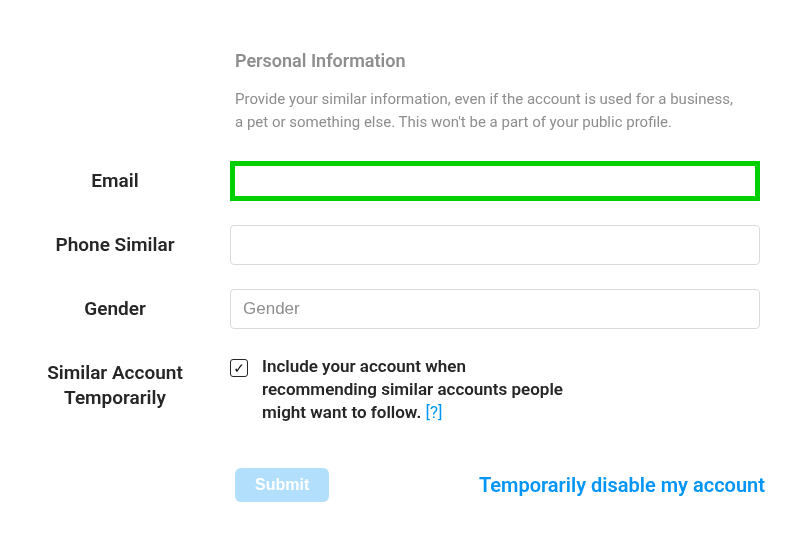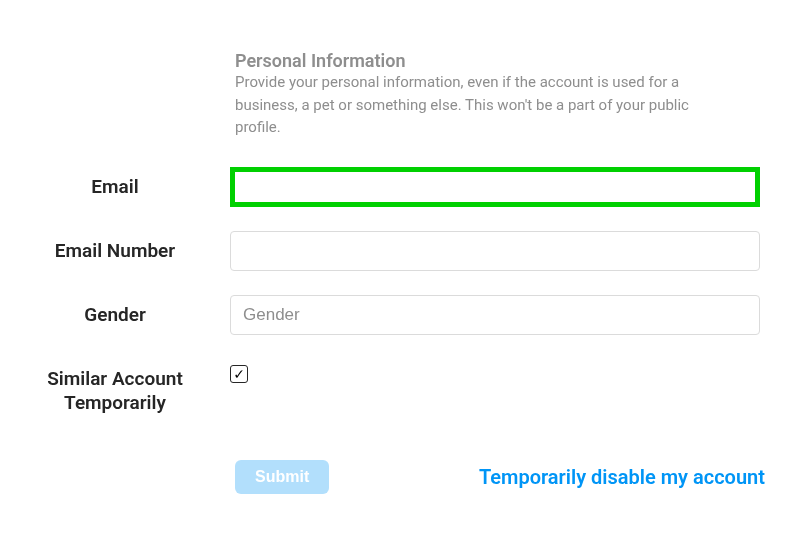--- a/index.html
+++ b/index.html
@@ -27,7 +27,7 @@
       font-size: 18px;
       font-weight: 600;
       color: #8e8e8e;
-      margin-bottom: 0;
+      margin-bottom: 17px;
     }
     .section-desc {
       font-size: 15px;

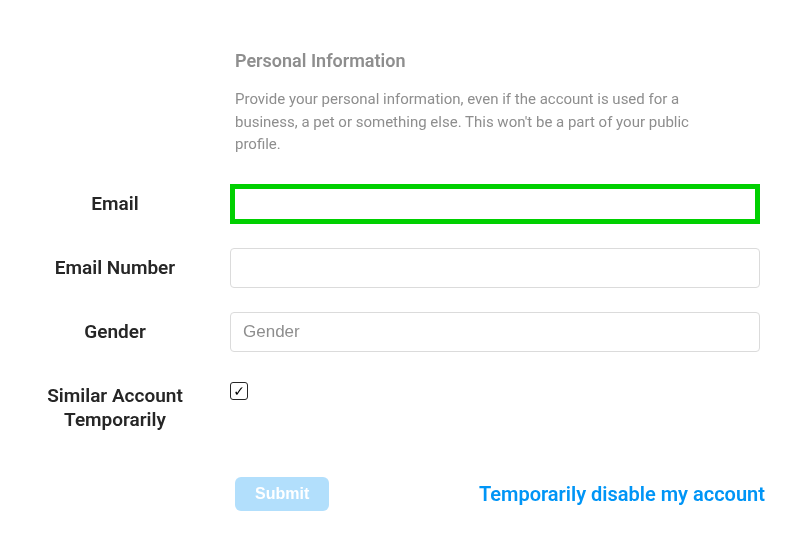--- a/index.html
+++ b/index.html
@@ -136,7 +136,7 @@
 <div class="container">
   <div class="section-header">
     <div class="section-title">Personal Information</div>
-    <div class="section-desc">Provide your personal information, even if the account is used for a business, a pet or something else. This won't be a part of your public profile.</div>
+    <div class="section-desc">Provide your similar information, even if the account is used for a business, a pet or something else. This won't be a part of your public profile.</div>
   </div>
 
   <div class="form-row">

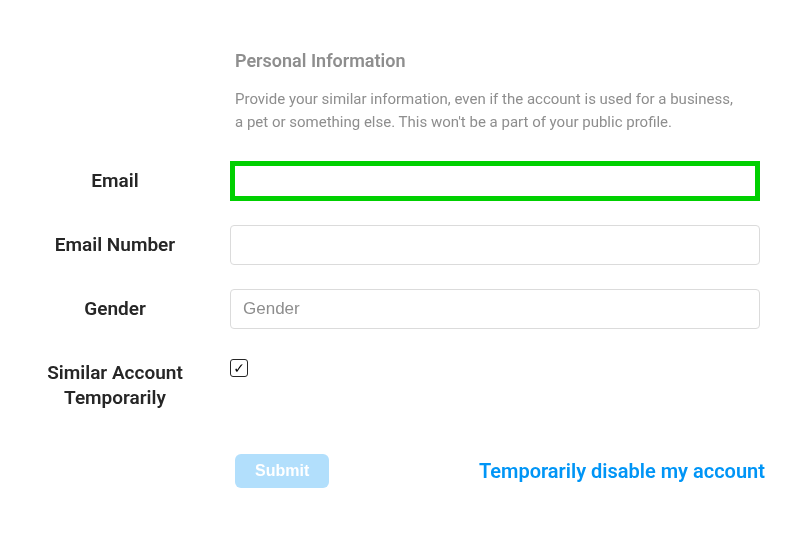--- a/index.html
+++ b/index.html
@@ -150,7 +150,7 @@
 
   <div class="form-row">
     <div class="label-col">
-      <span class="label-text">Email Number</span>
+      <span class="label-text">Phone Similar</span>
     </div>
     <div class="input-col">
       <input type="text" class="text-input" value="" style="">

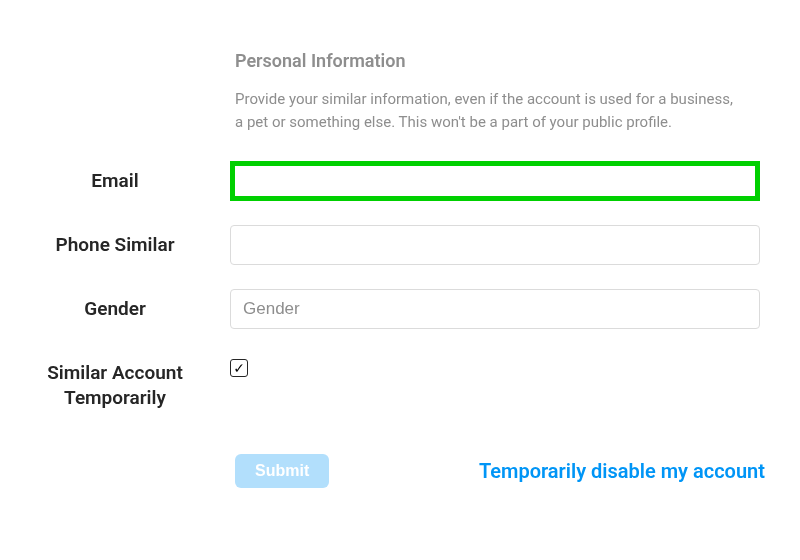--- a/index.html
+++ b/index.html
@@ -173,6 +173,10 @@
     <div class="input-col">
       <div class="checkbox-row">
         <div class="checkbox">✓</div>
+        <div class="checkbox-label">
+          <span>Include your account when recommending similar accounts people might want to follow.</span>
+          <span class="help-link">[?]</span>
+        </div>
       </div>
     </div>
   </div>

